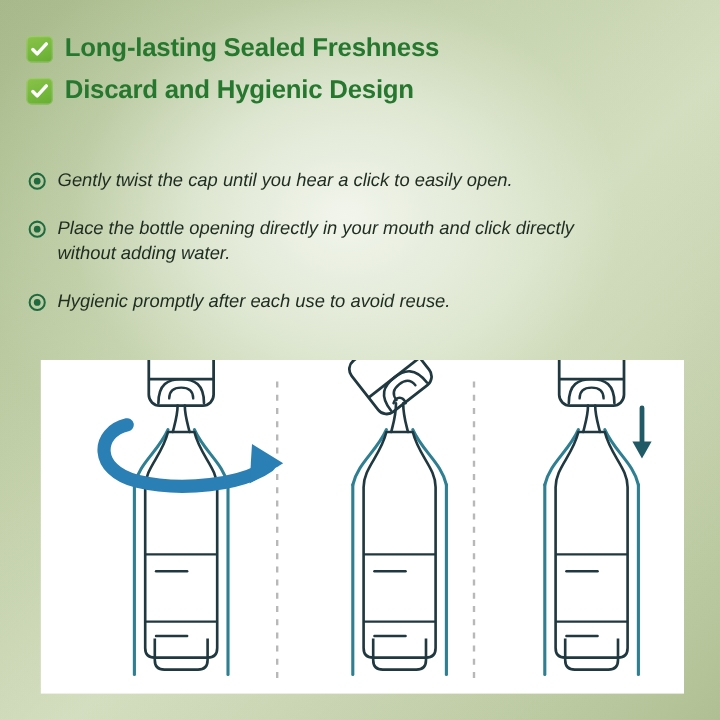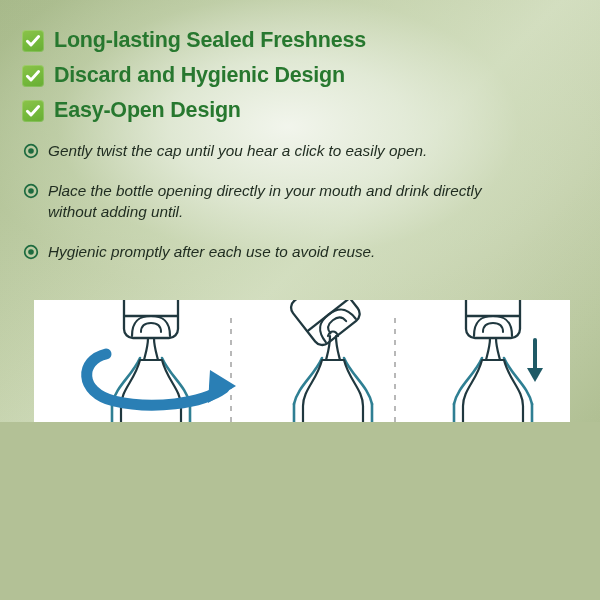--- a/index.html
+++ b/index.html
@@ -18,7 +18,7 @@
   #poster {
     position: relative;
     width: 600px;
-    height: 422px;
+    height: 600px;
     box-sizing: border-box;
     background:
       radial-gradient(ellipse 62% 50% at 48% 30%,

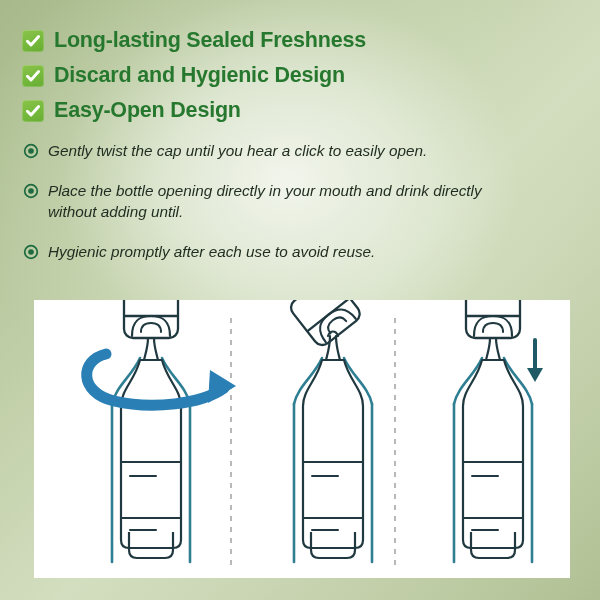--- a/index.html
+++ b/index.html
@@ -140,14 +140,6 @@
       <span class="heading-text">Discard and Hygienic Design</span>
     </div>
 
-    <div class="heading-row">
-      <span class="check-badge">
-        <svg viewBox="0 0 18 18" aria-hidden="true">
-          <path d="M3.4 9.3 L7 12.9 L14.6 4.6" fill="none" stroke="#ffffff" stroke-width="2.9" stroke-linecap="round" stroke-linejoin="round"></path>
-        </svg>
-      </span>
-      <span class="heading-text">Easy-Open Design</span>
-    </div>
 
   </div>
 

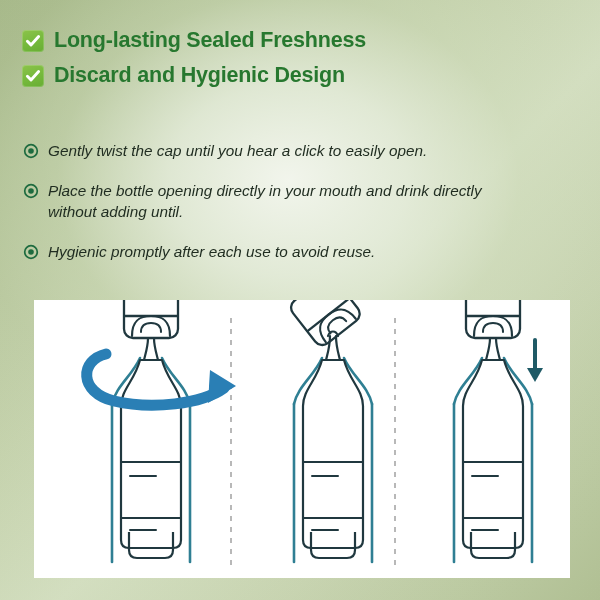--- a/index.html
+++ b/index.html
@@ -162,7 +162,7 @@
           <circle cx="8" cy="8" r="2.8" fill="#1d6b3f"></circle>
         </svg>
       </span>
-      <span class="bullet-text">Place the bottle opening directly in your mouth and drink directly without adding until.</span>
+      <span class="bullet-text">Place the bottle opening directly in your mouth and click directly without adding water.</span>
     </div>
 
     <div class="bullet-row">

